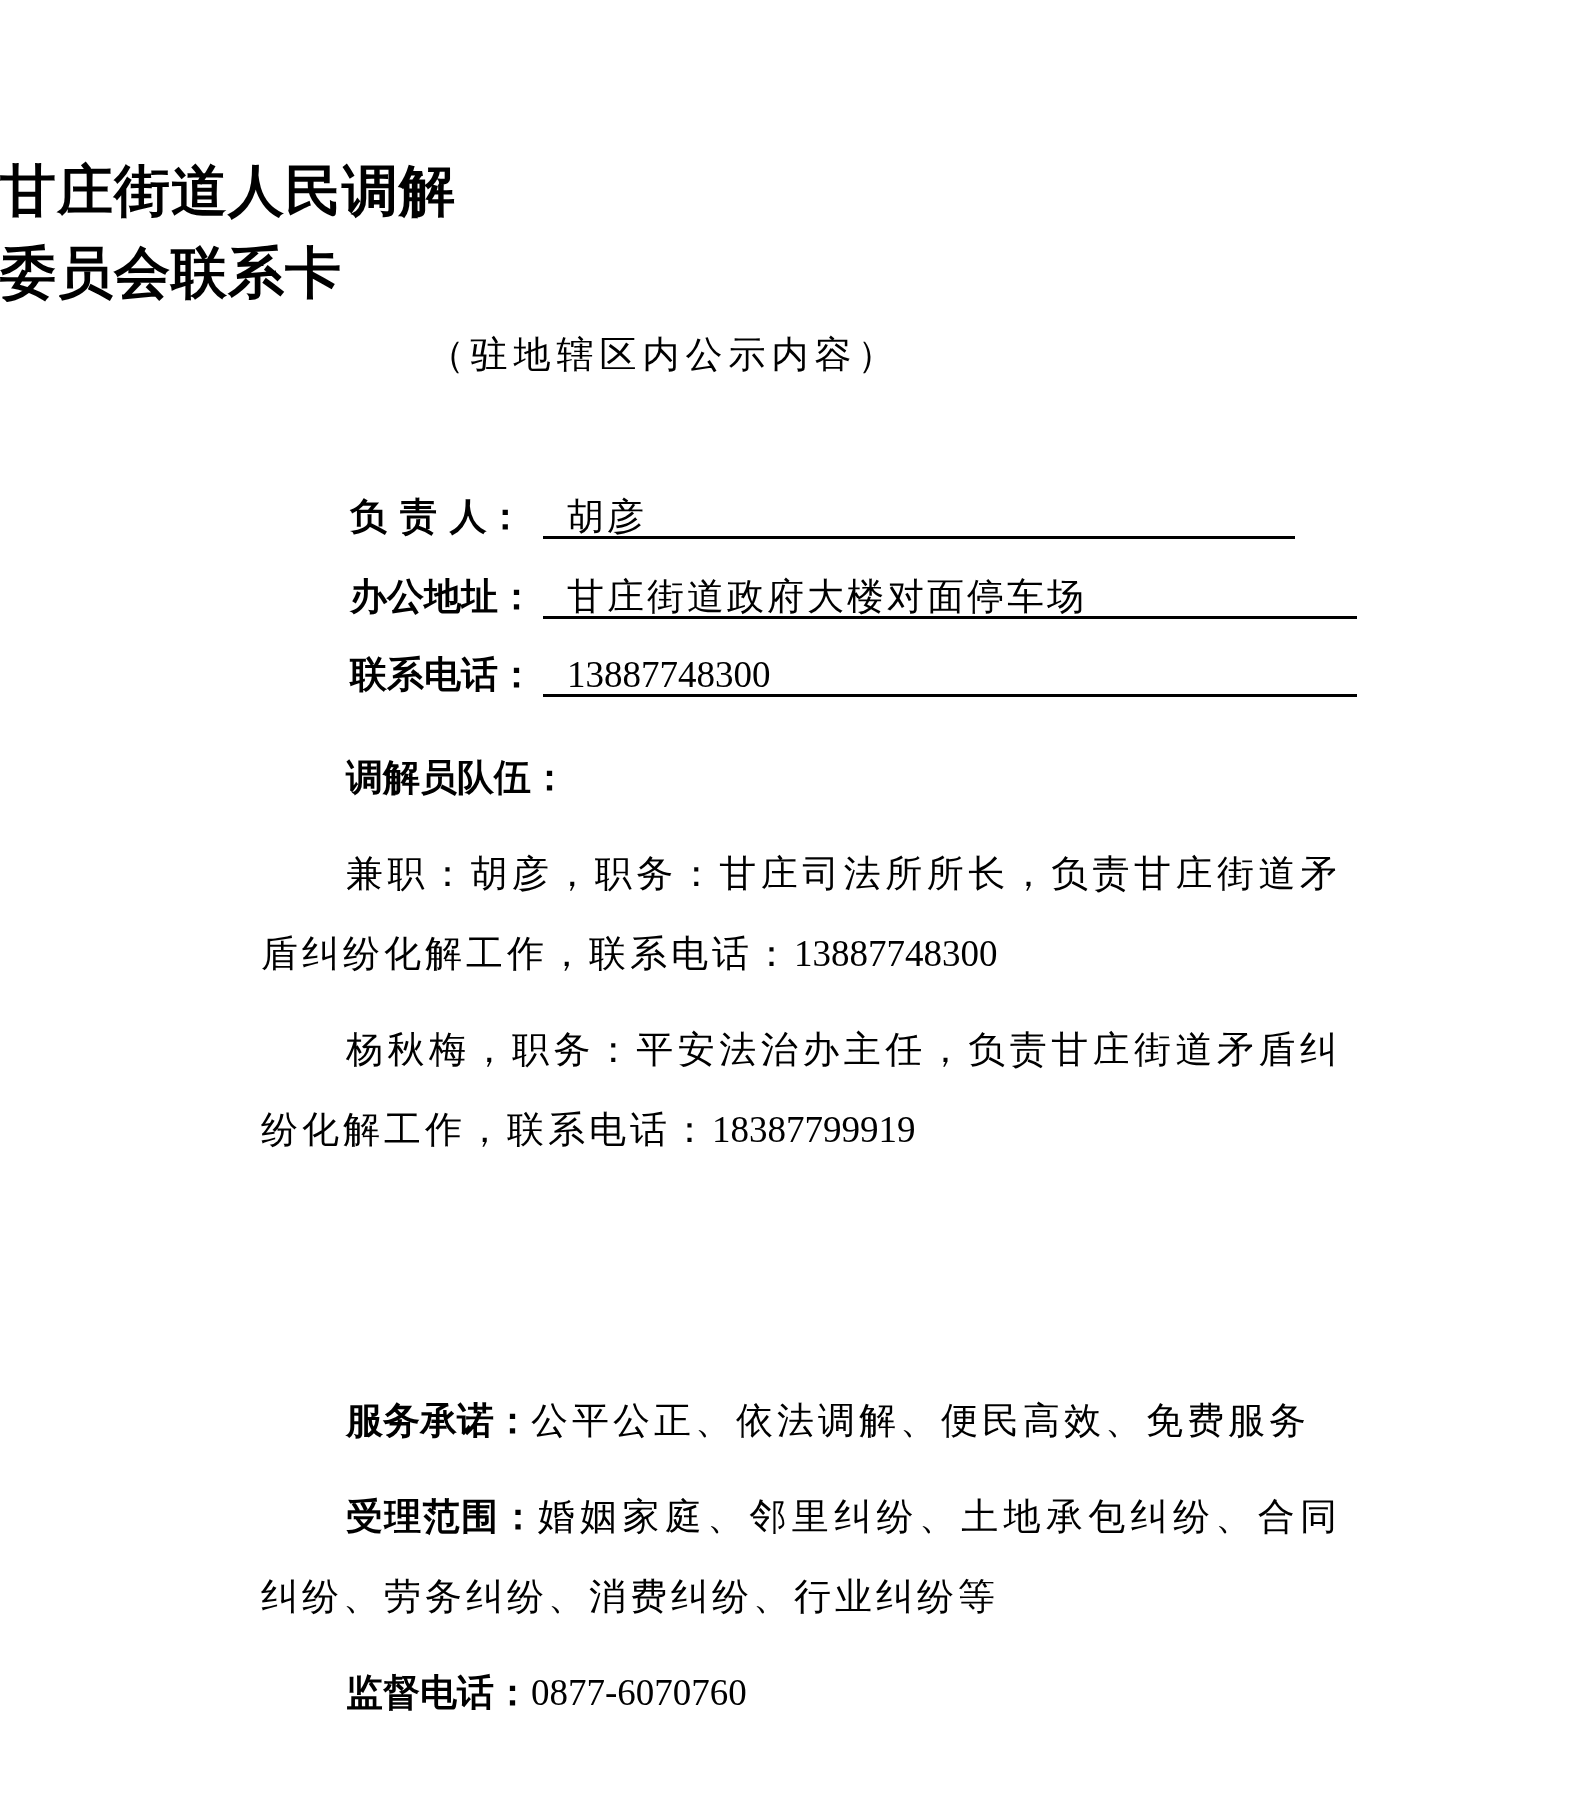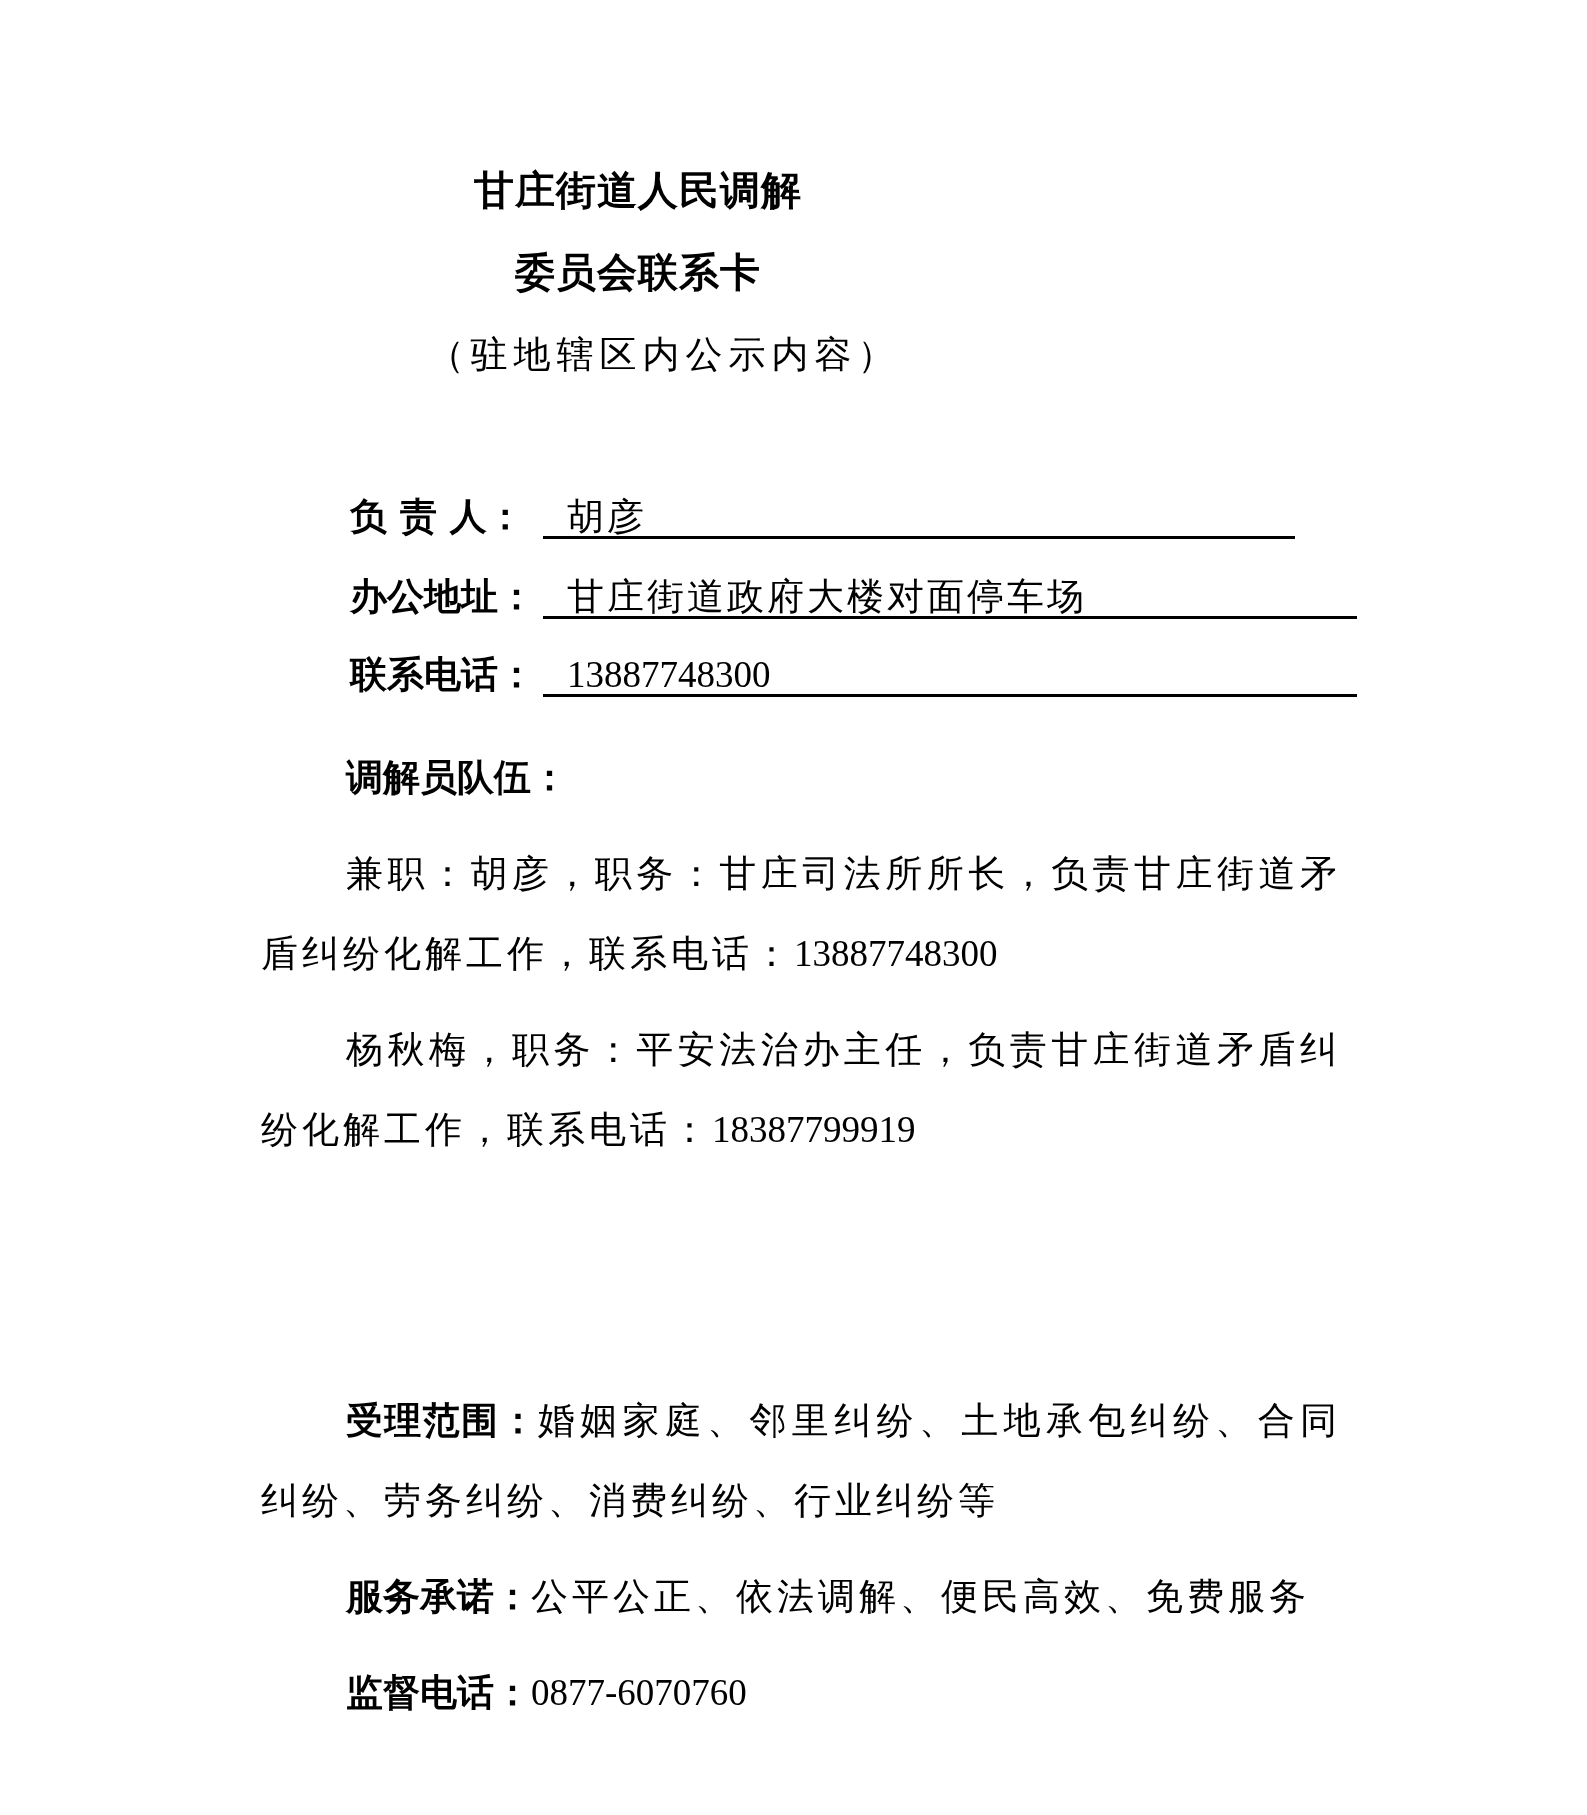--- a/index.html
+++ b/index.html
@@ -5,9 +5,9 @@
   html, body { margin:0; padding:0; background:#ffffff; }
   body { width:1587px; height:1815px; position:relative; overflow:hidden; color:#000; }
   .title {
-    position:absolute; left:0; width:1276px; text-align:center;
+    position:absolute; left:0; width:1276px; 
     font-family: "DejaVu Serif", "Liberation Serif", serif; font-weight:bold;
-    font-size:40px; line-height:64px; letter-spacing:1px;
+    font-size:56px; line-height:64px; letter-spacing:1px;
   }
   .subtitle {
     position:absolute; left:0; width:1328px; text-align:center;

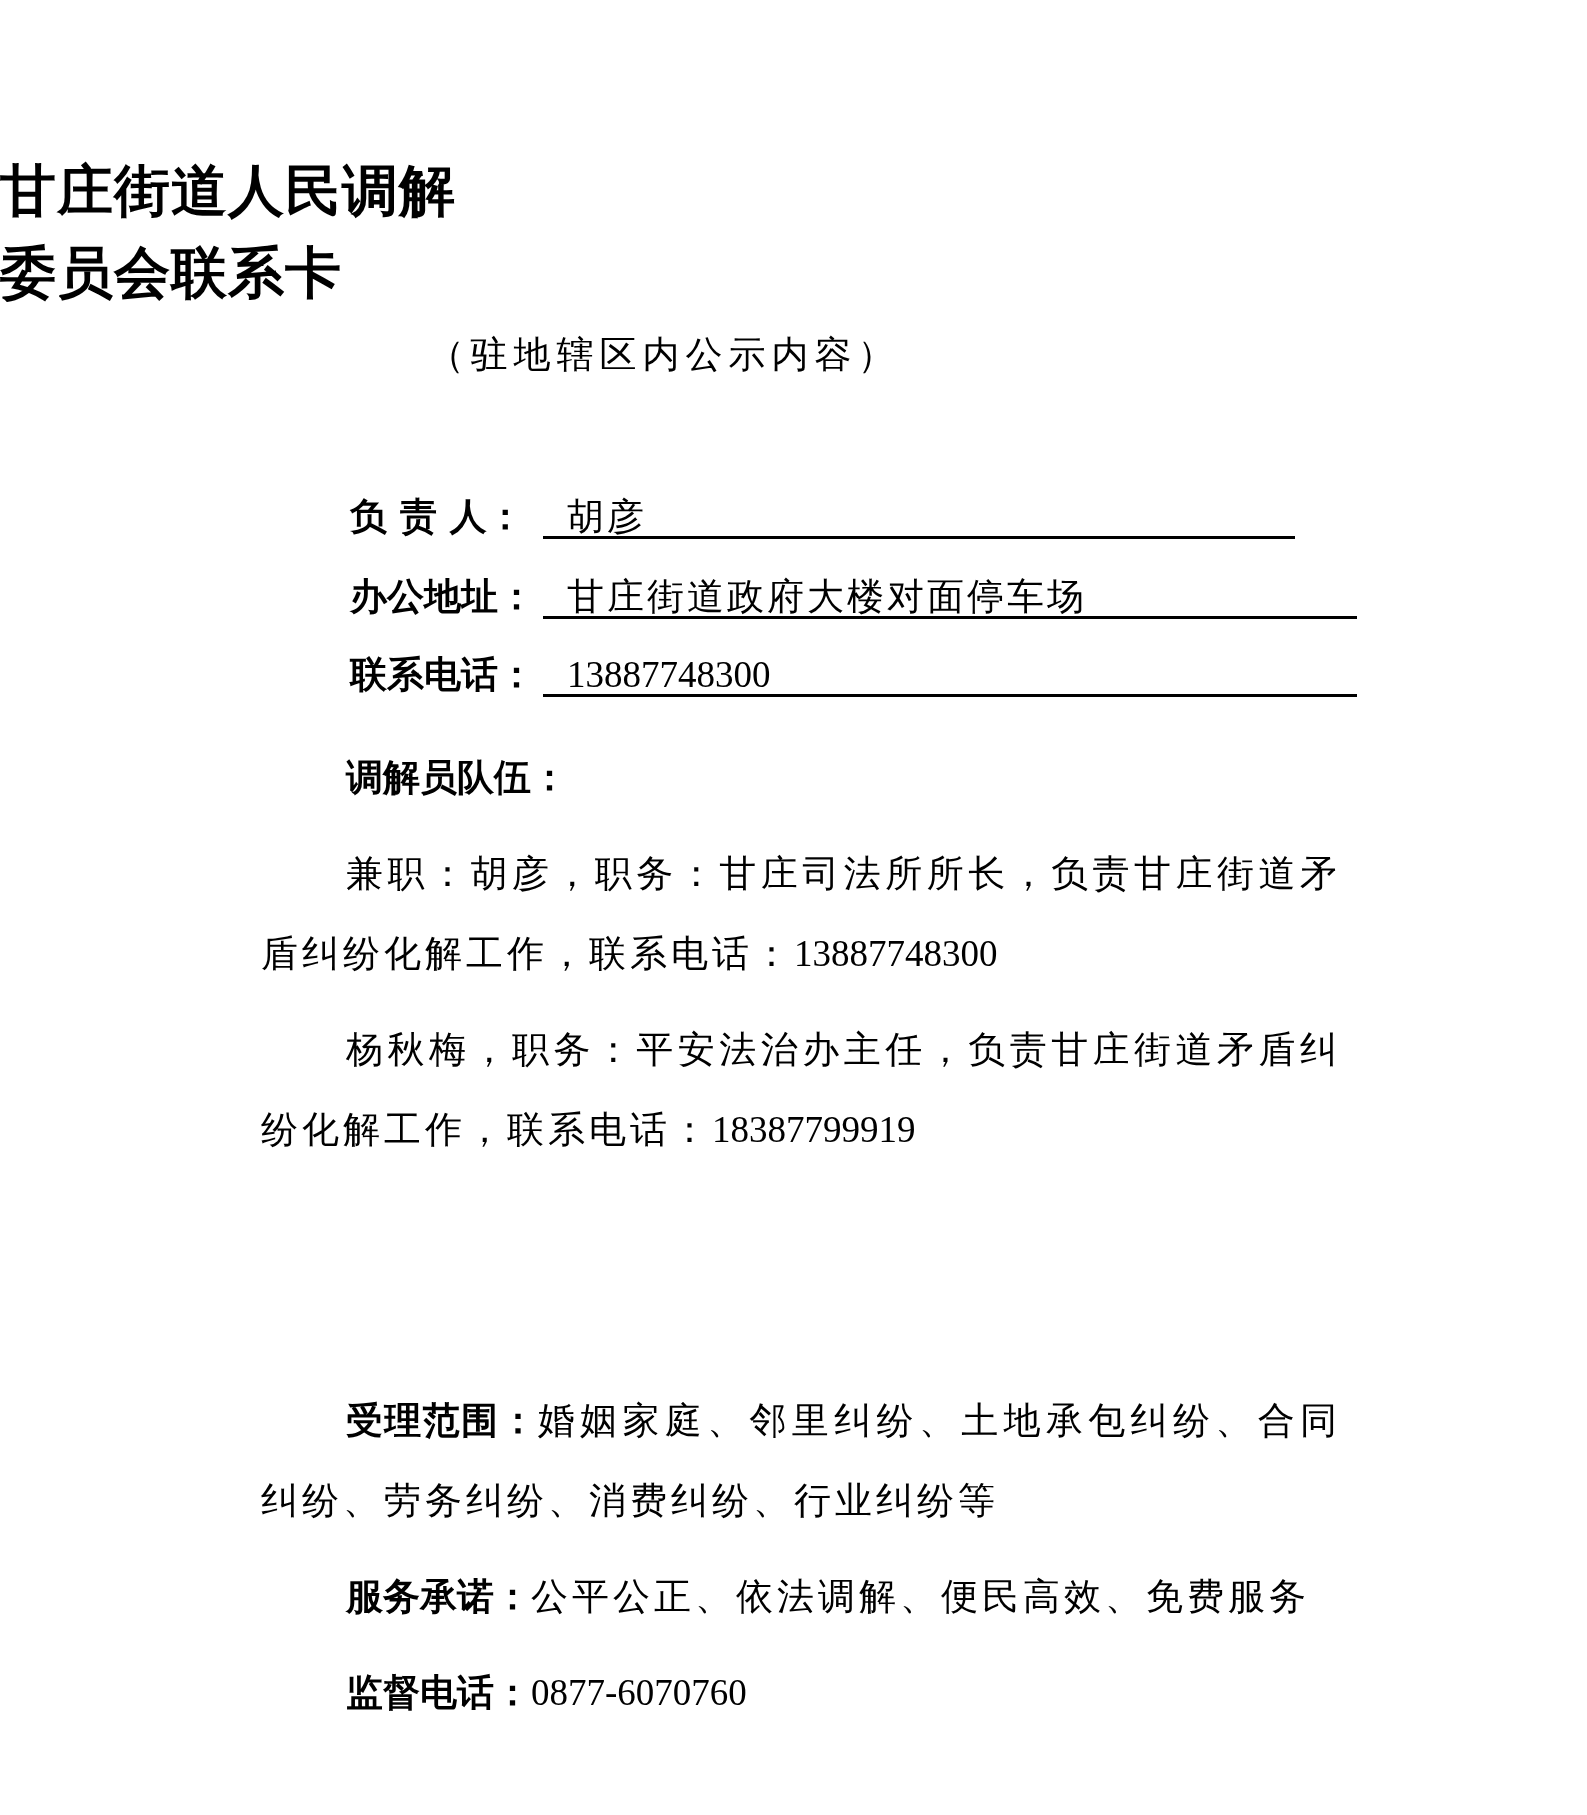--- a/index.html
+++ b/index.html
@@ -73,8 +73,8 @@
 </div>
 
 <div class="body-text" style="top:1365px;">
+  <p class="para"><span class="bold-label">服务承诺：</span><span>公平公正、依法调解、便民高效、免费服务</span></p>
   <p class="para"><span class="bold-label">受理范围：</span><span>婚姻家庭、邻里纠纷、土地承包纠纷、合同纠纷、劳务纠纷、消费纠纷、行业纠纷等</span></p>
-  <p class="para"><span class="bold-label">服务承诺：</span><span>公平公正、依法调解、便民高效、免费服务</span></p>
   <p class="para"><span class="bold-label">监督电话：</span><span class="num">0877-6070760</span></p>
 </div>
 

